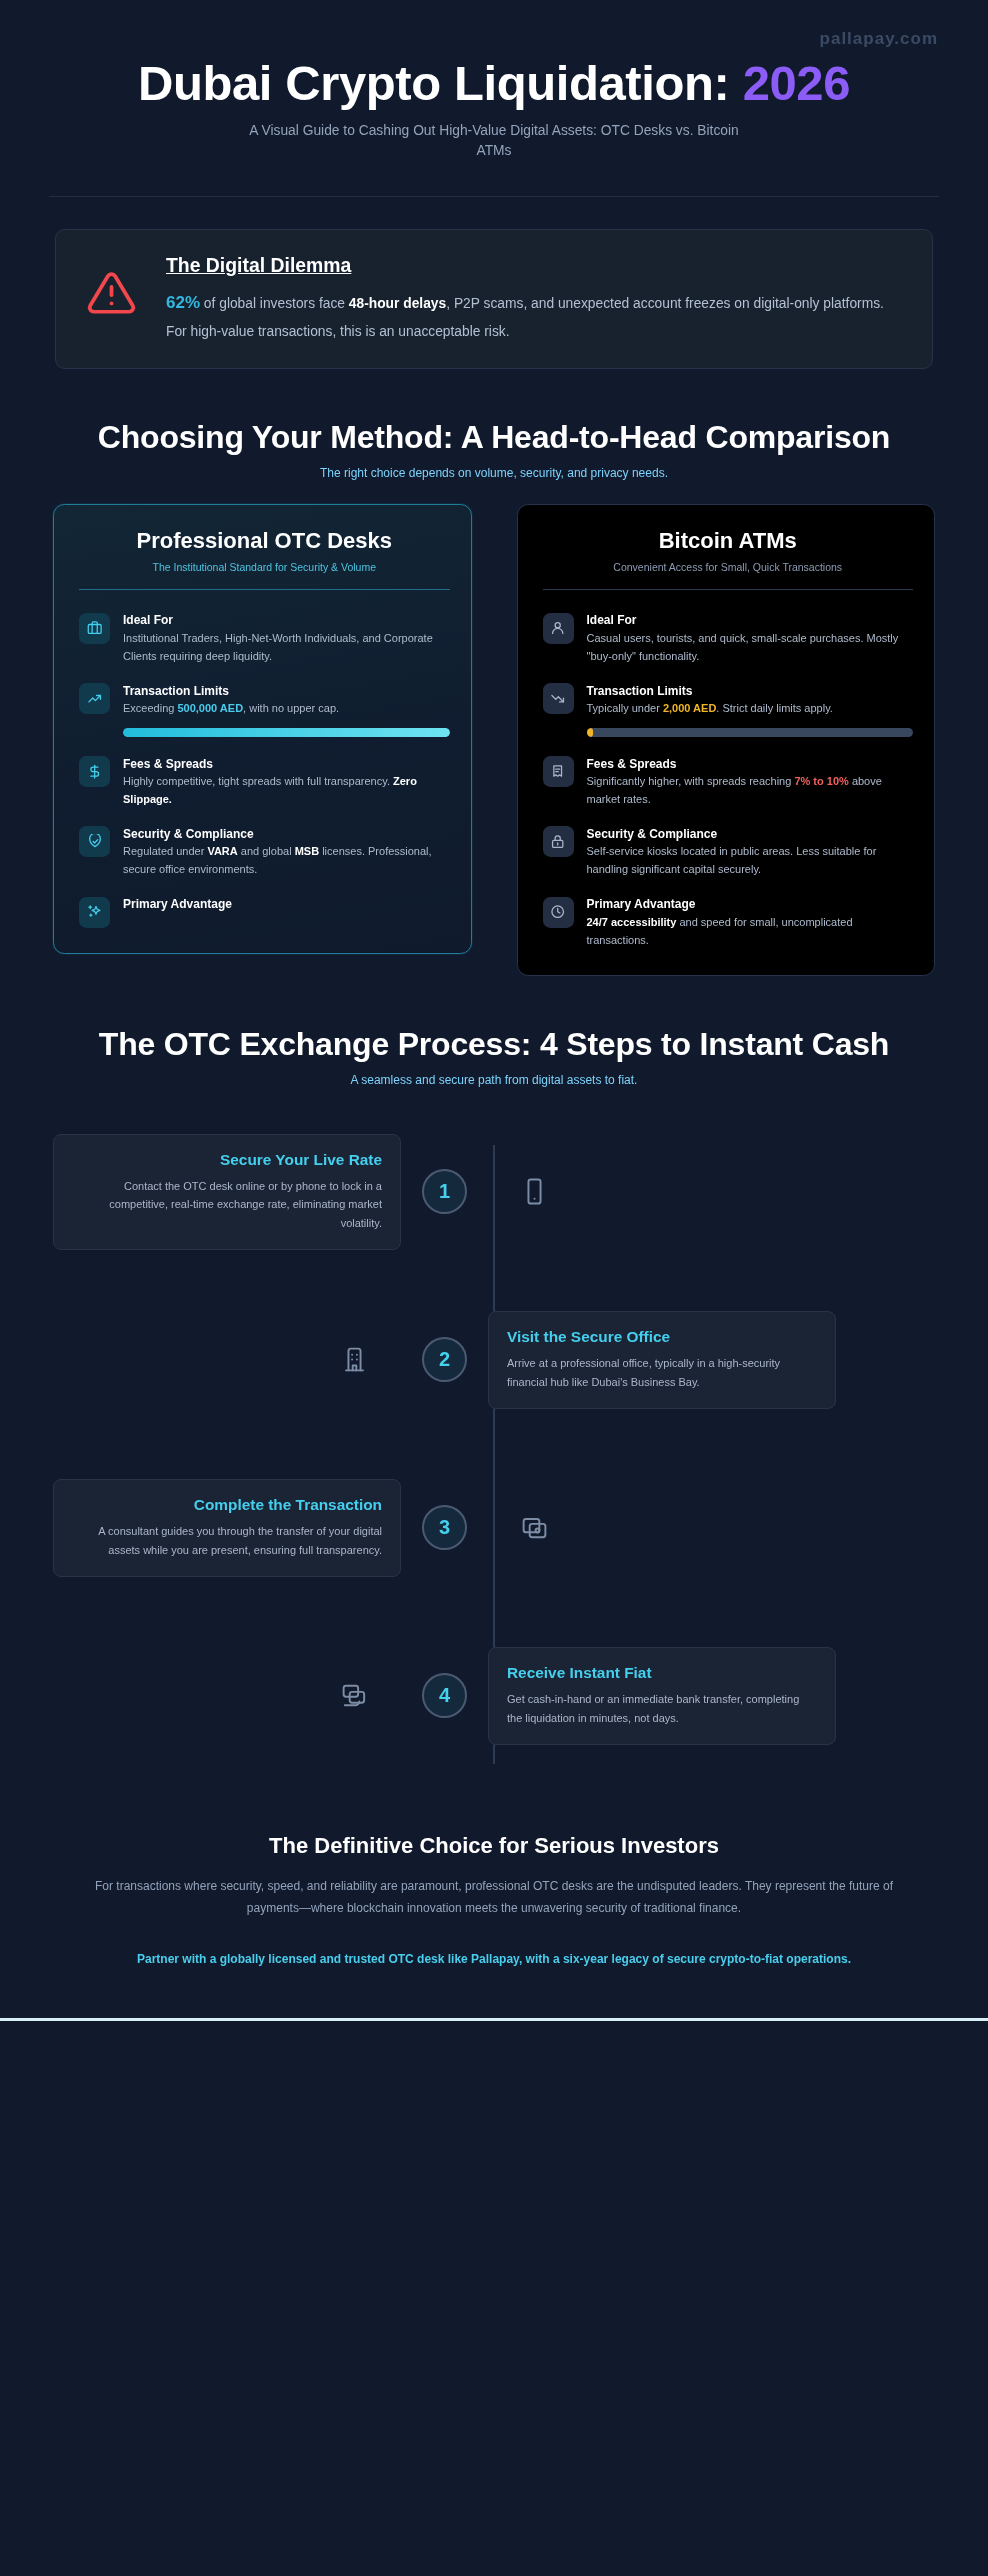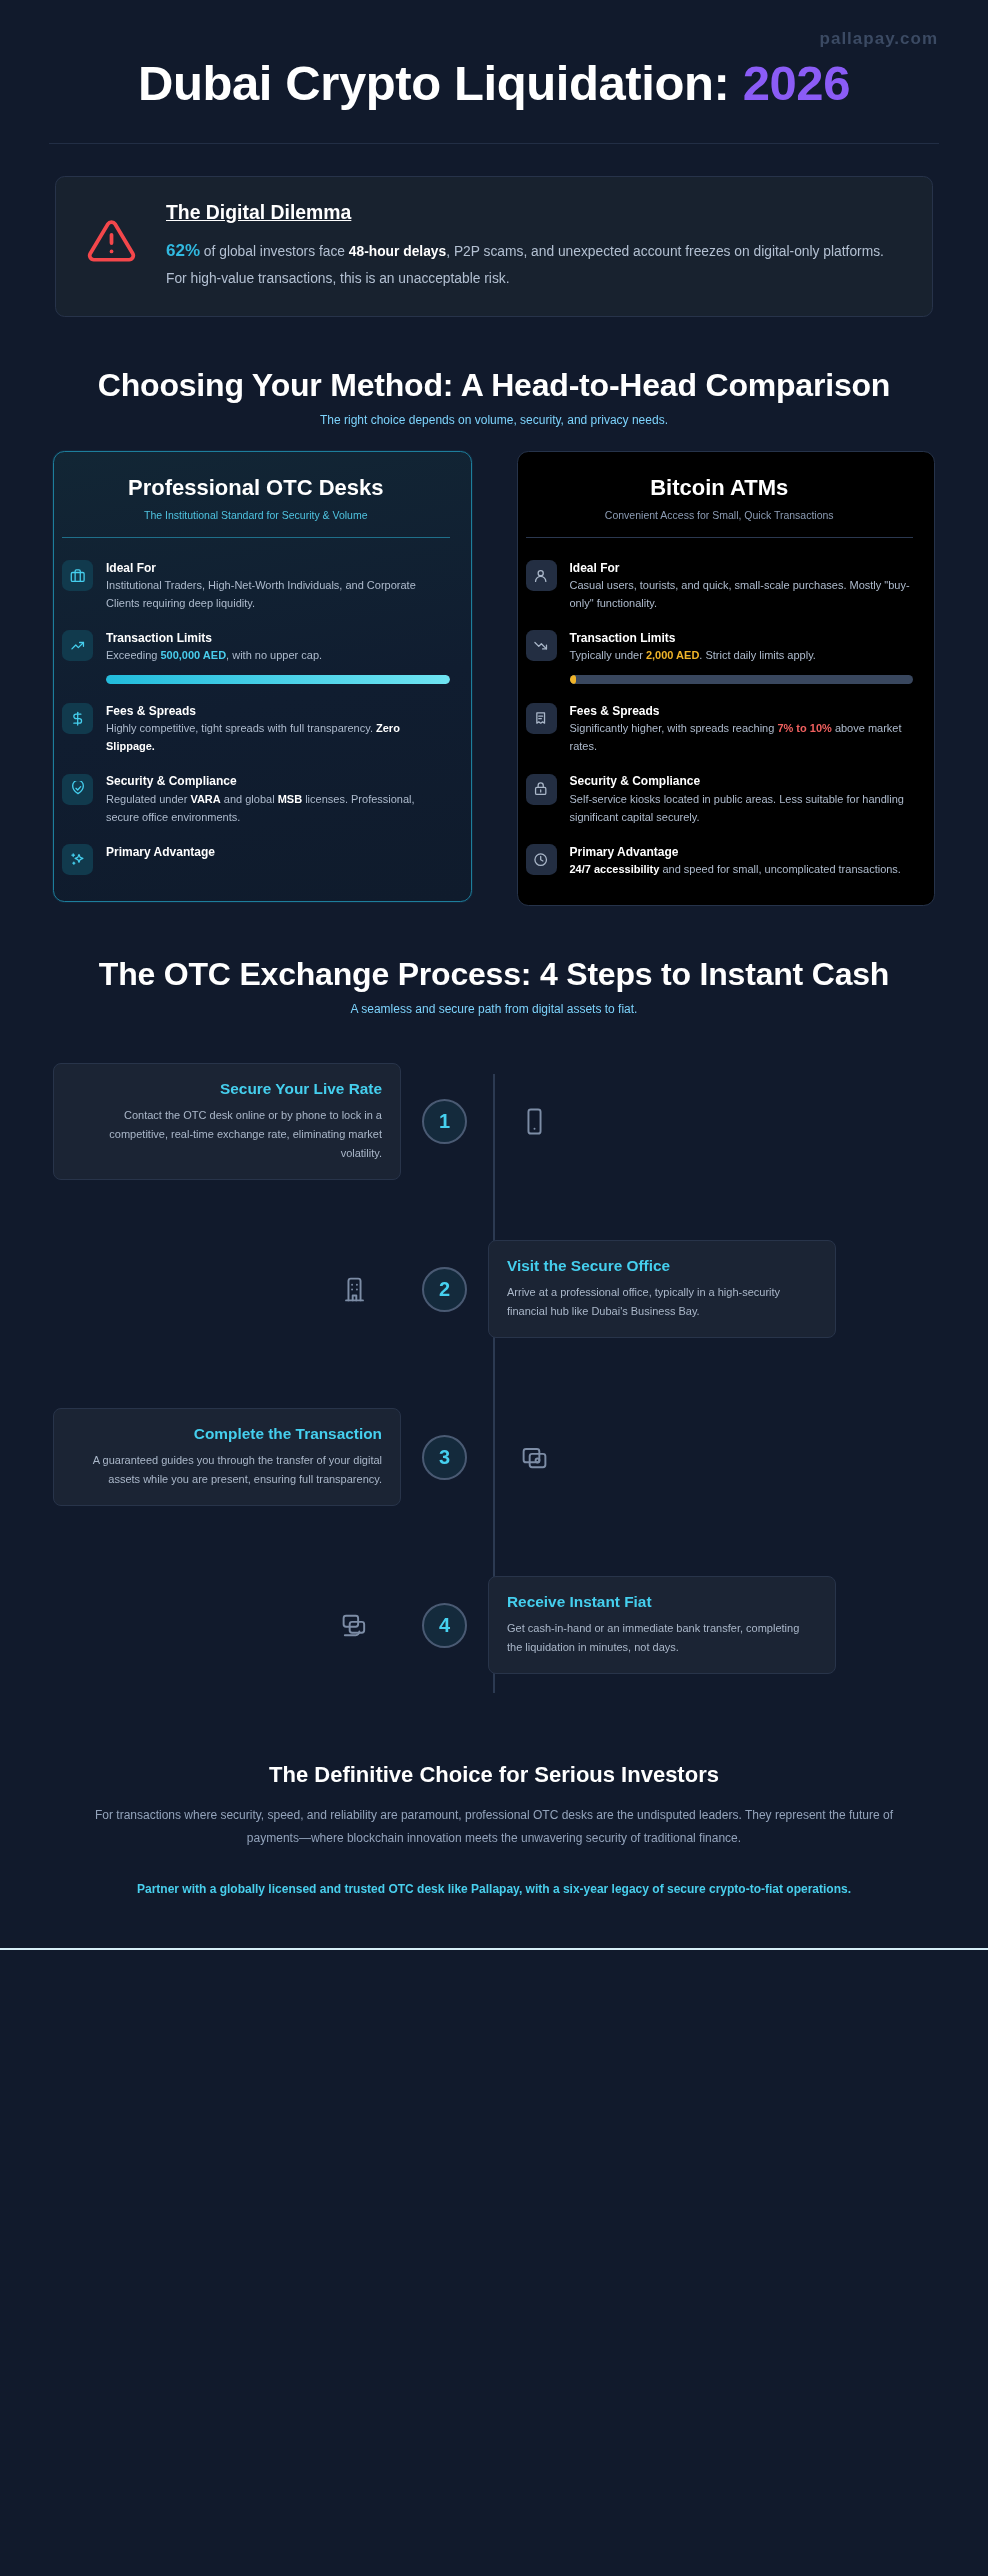--- a/index.html
+++ b/index.html
@@ -255,6 +255,7 @@
   <div class="hero">
     <div class="watermark">pallapay.com</div>
     <div class="hero-title"><span>Dubai Crypto Liquidation: </span><span class="accent">2026</span></div>
+    <div class="hero-sub">A Visual Guide to Cashing Out High-Value Digital Assets: OTC Desks vs. Bitcoin ATMs</div>
   </div>
   <div class="hero-rule"></div>
 

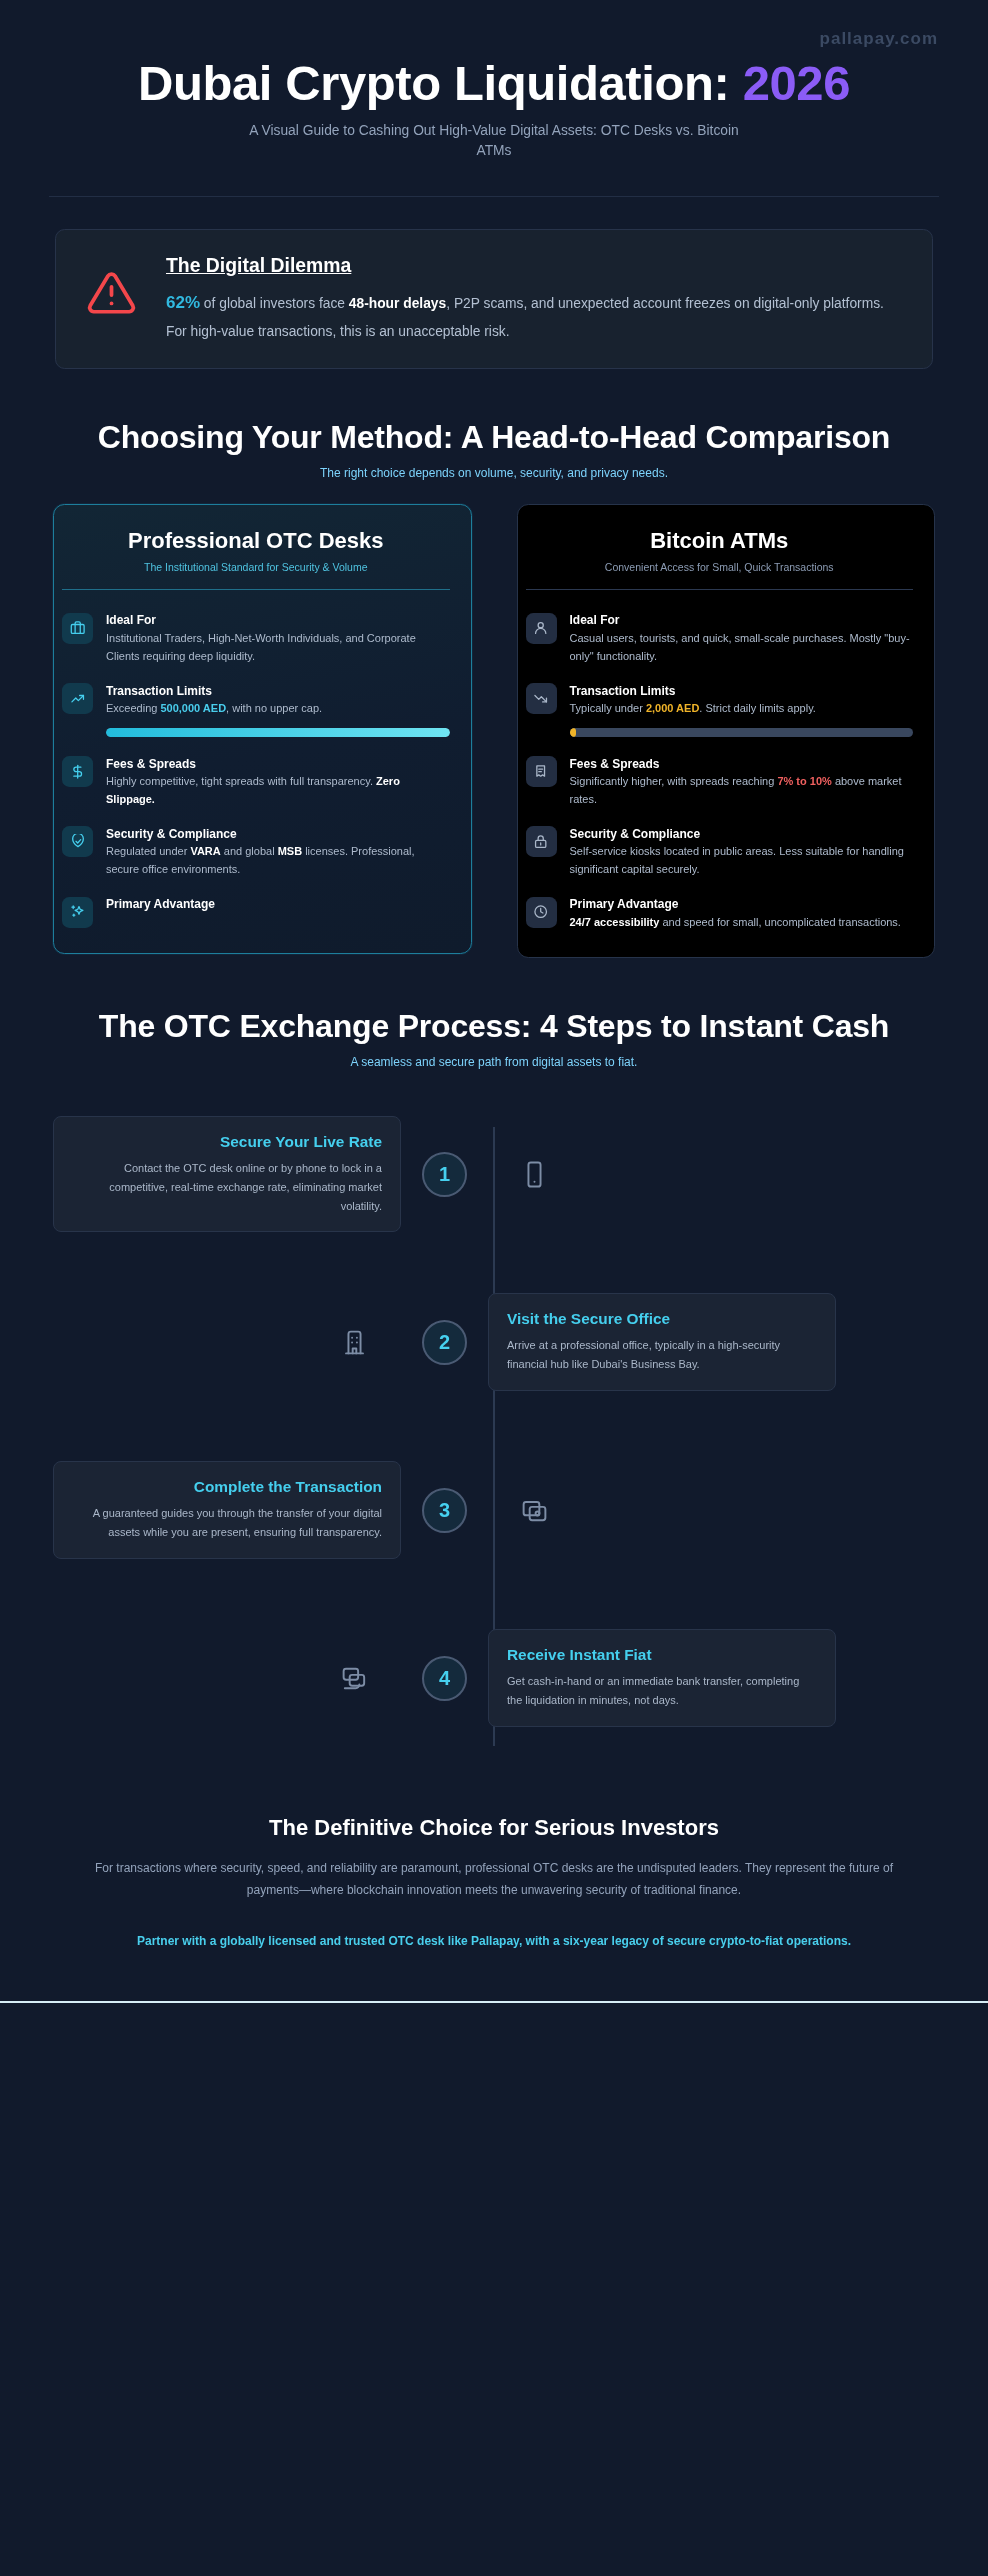--- a/index.html
+++ b/index.html
@@ -107,7 +107,7 @@
   .col {
     flex: 1 1 0;
     border-radius: 11.3px;
-    padding: 23px 21px 24px 8px;
+    padding: 23px 21px 24px 25px;
   }
   .col.otc {
     background: linear-gradient(170deg, #122635 0%, #101d30 55%, #0f1b2c 100%);

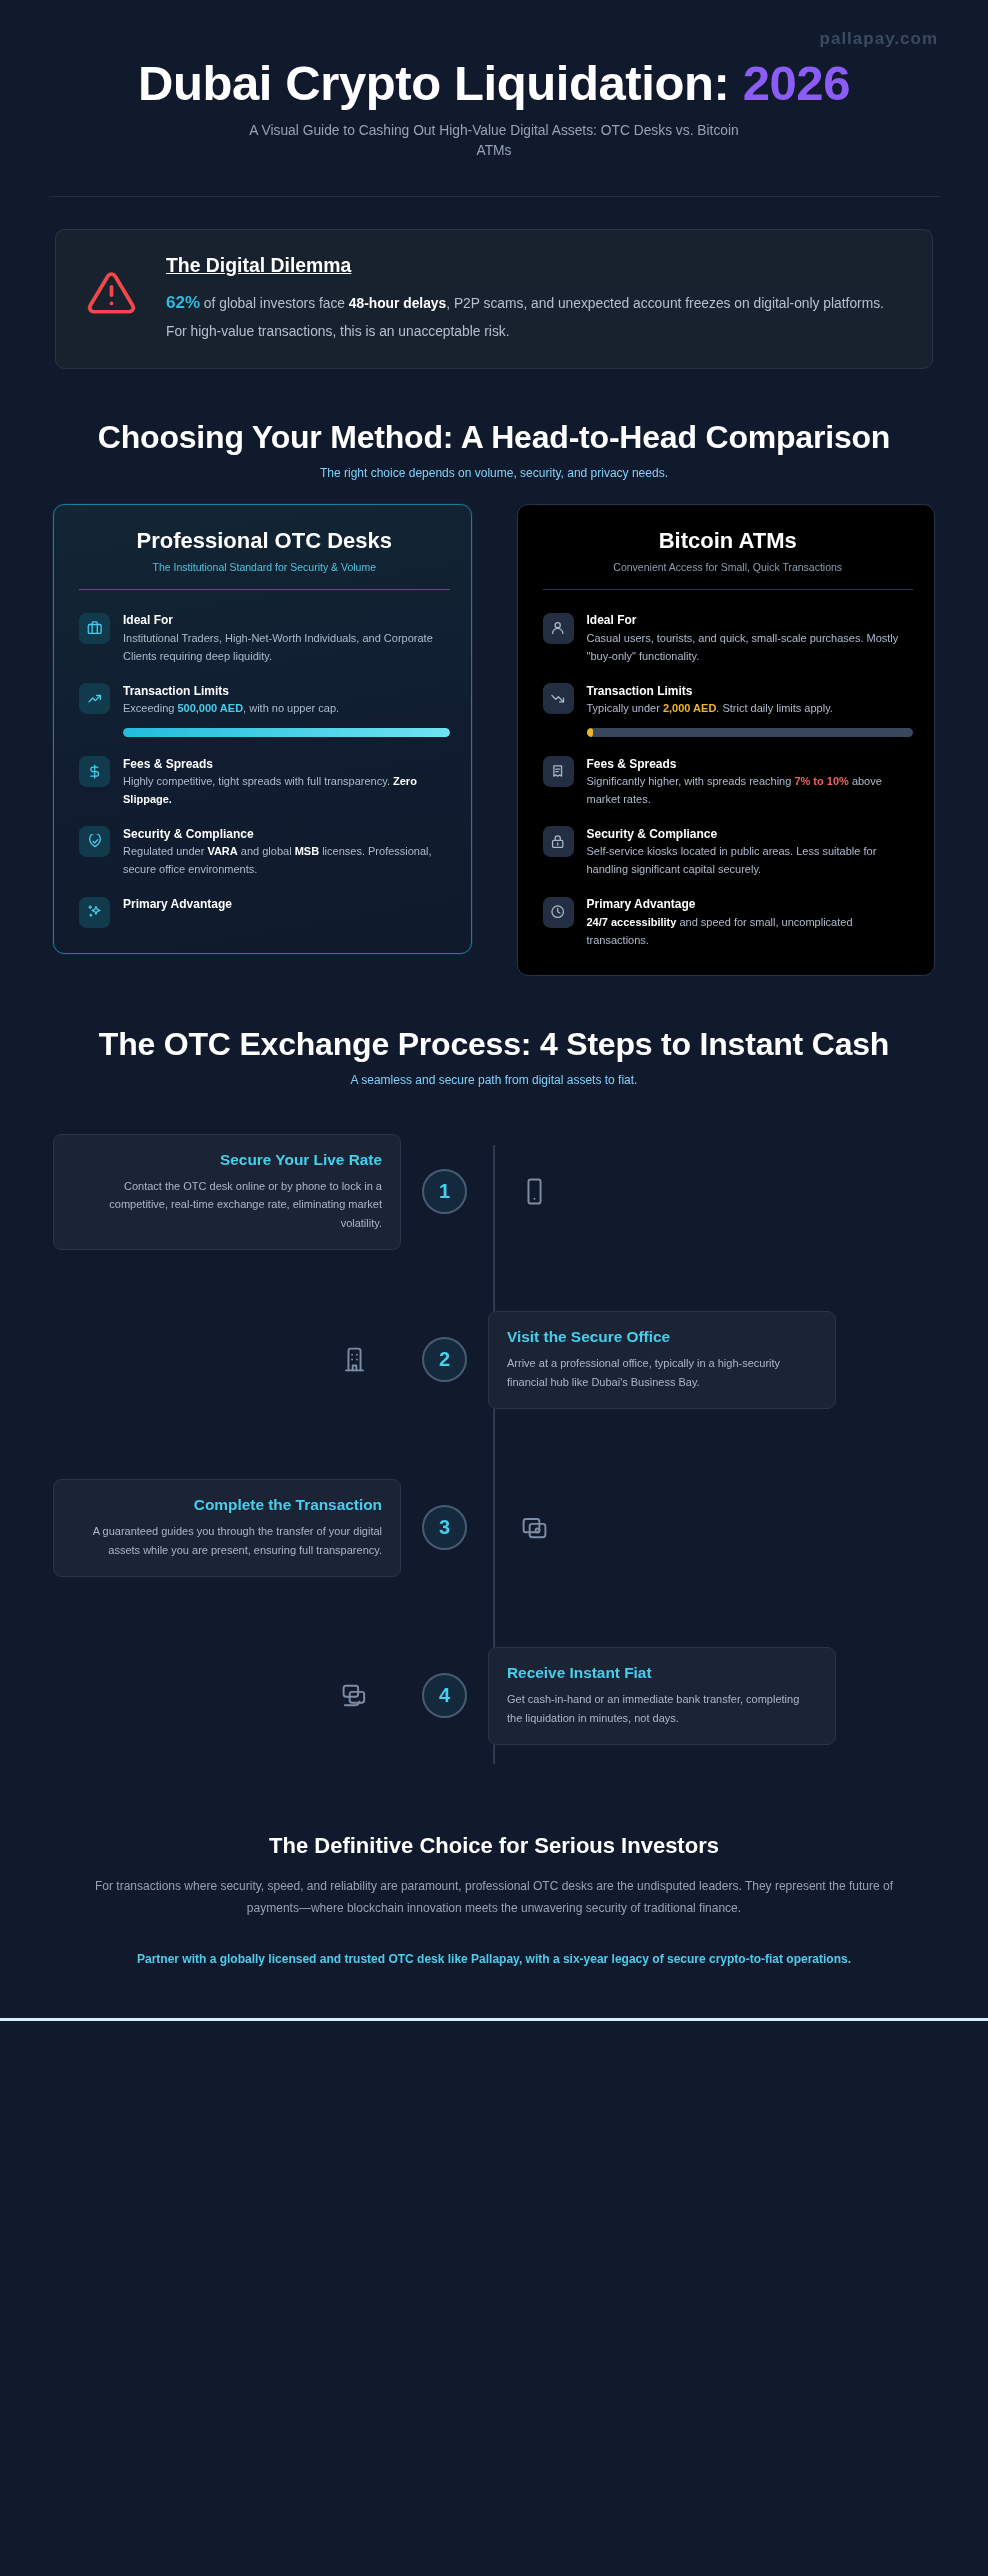--- a/index.html
+++ b/index.html
@@ -485,7 +485,7 @@
       <div class="side left">
         <div class="step-card">
           <h3>Complete the Transaction</h3>
-          <p>A guaranteed guides you through the transfer of your digital assets while you are present, ensuring full transparency.</p>
+          <p>A consultant guides you through the transfer of your digital assets while you are present, ensuring full transparency.</p>
         </div>
       </div>
       <div class="node-col">

